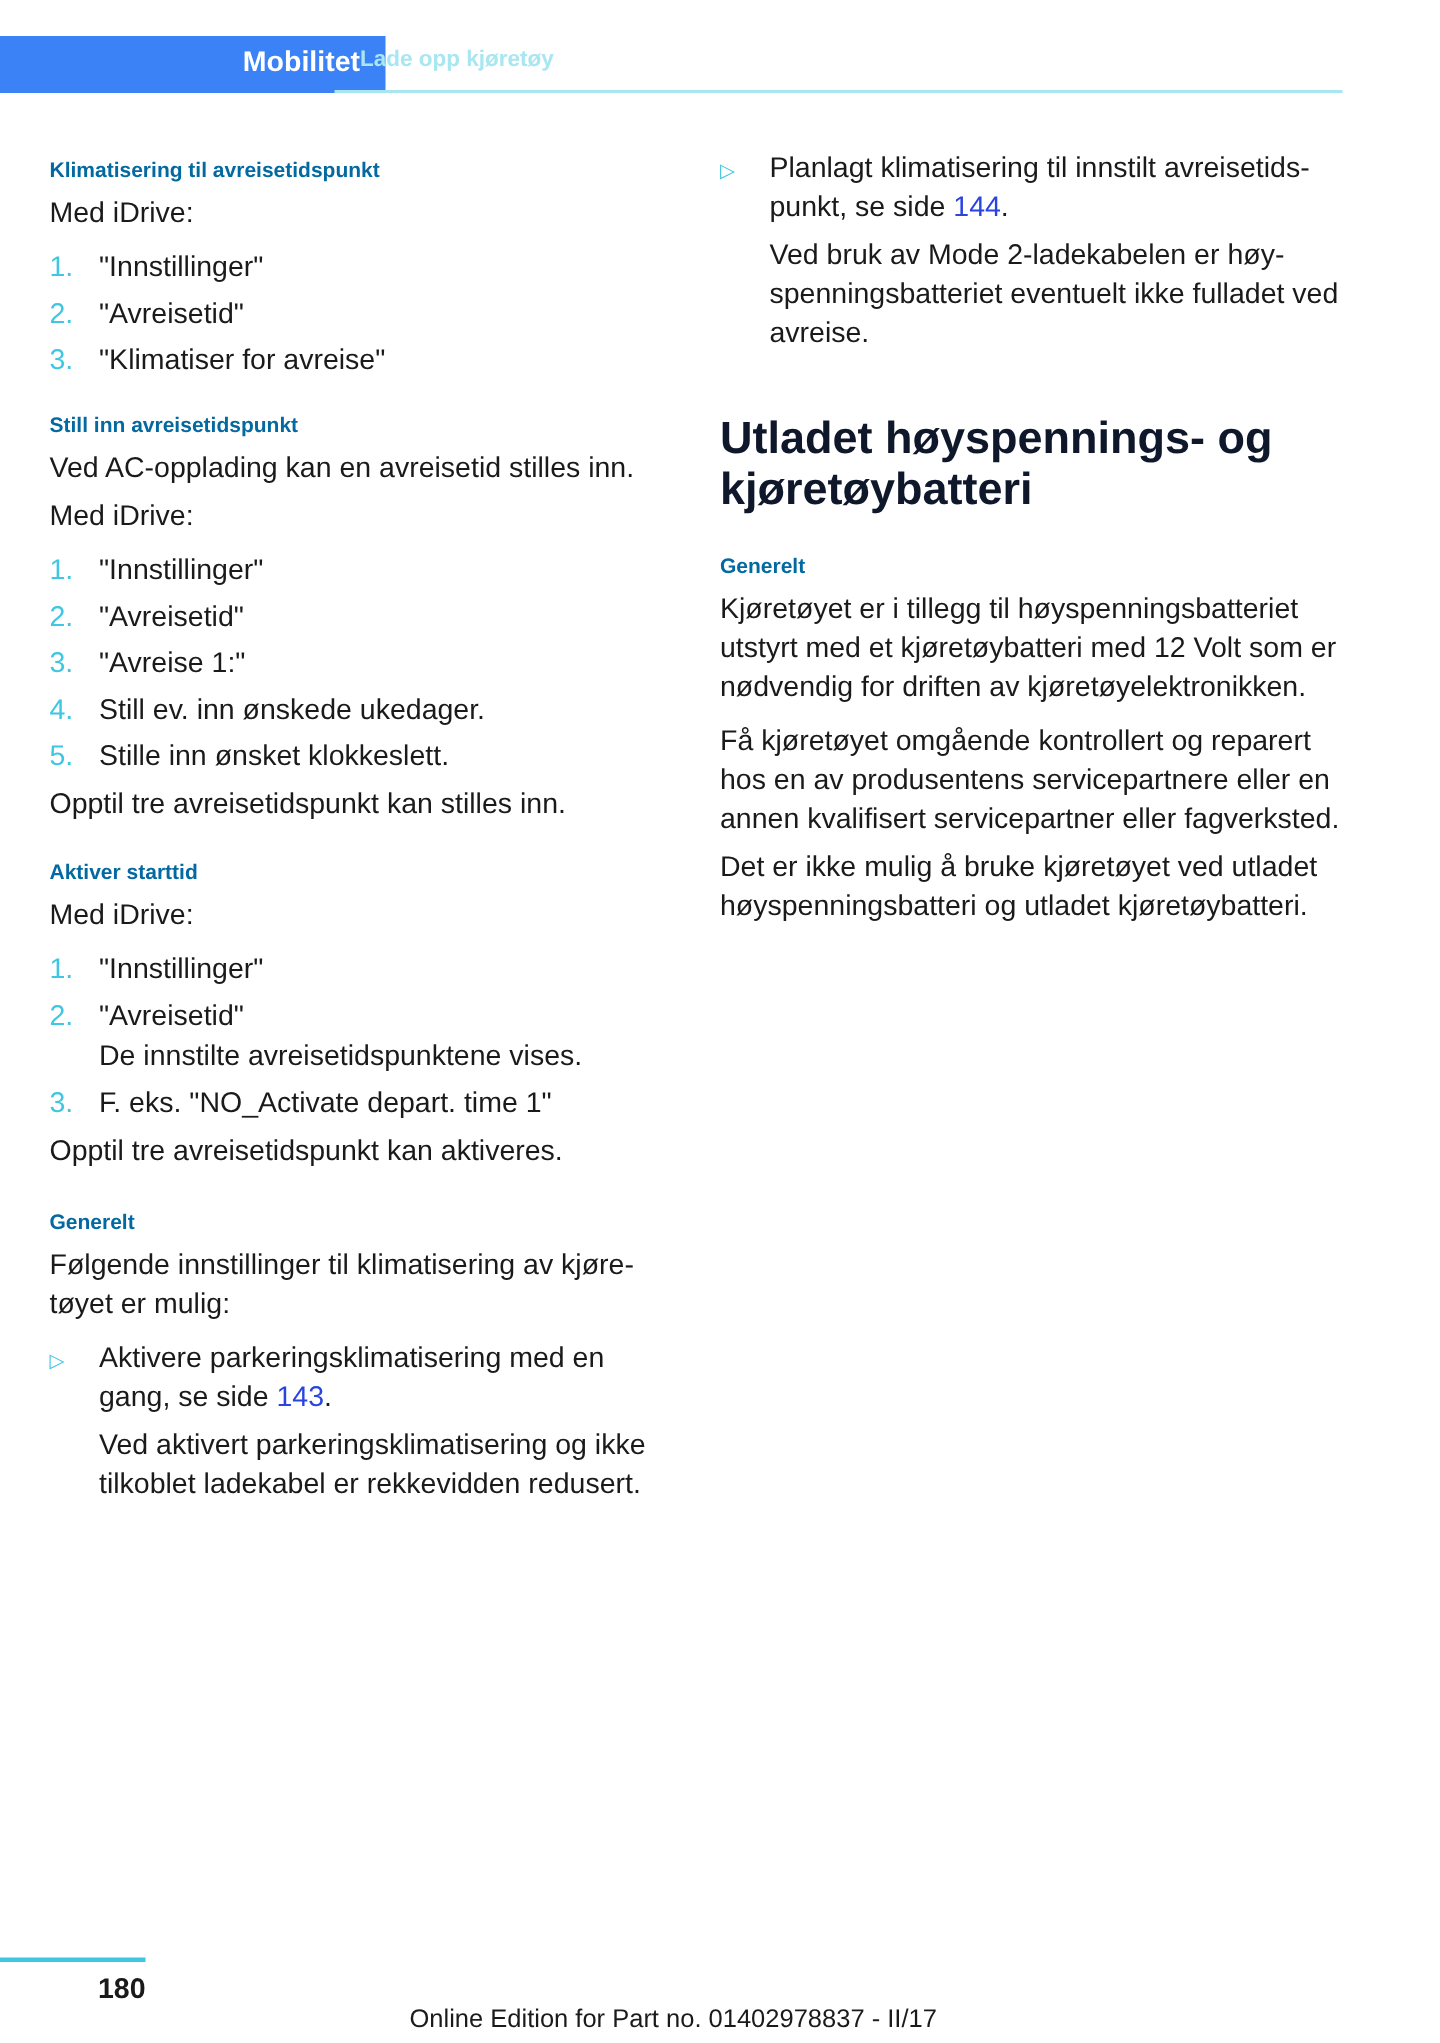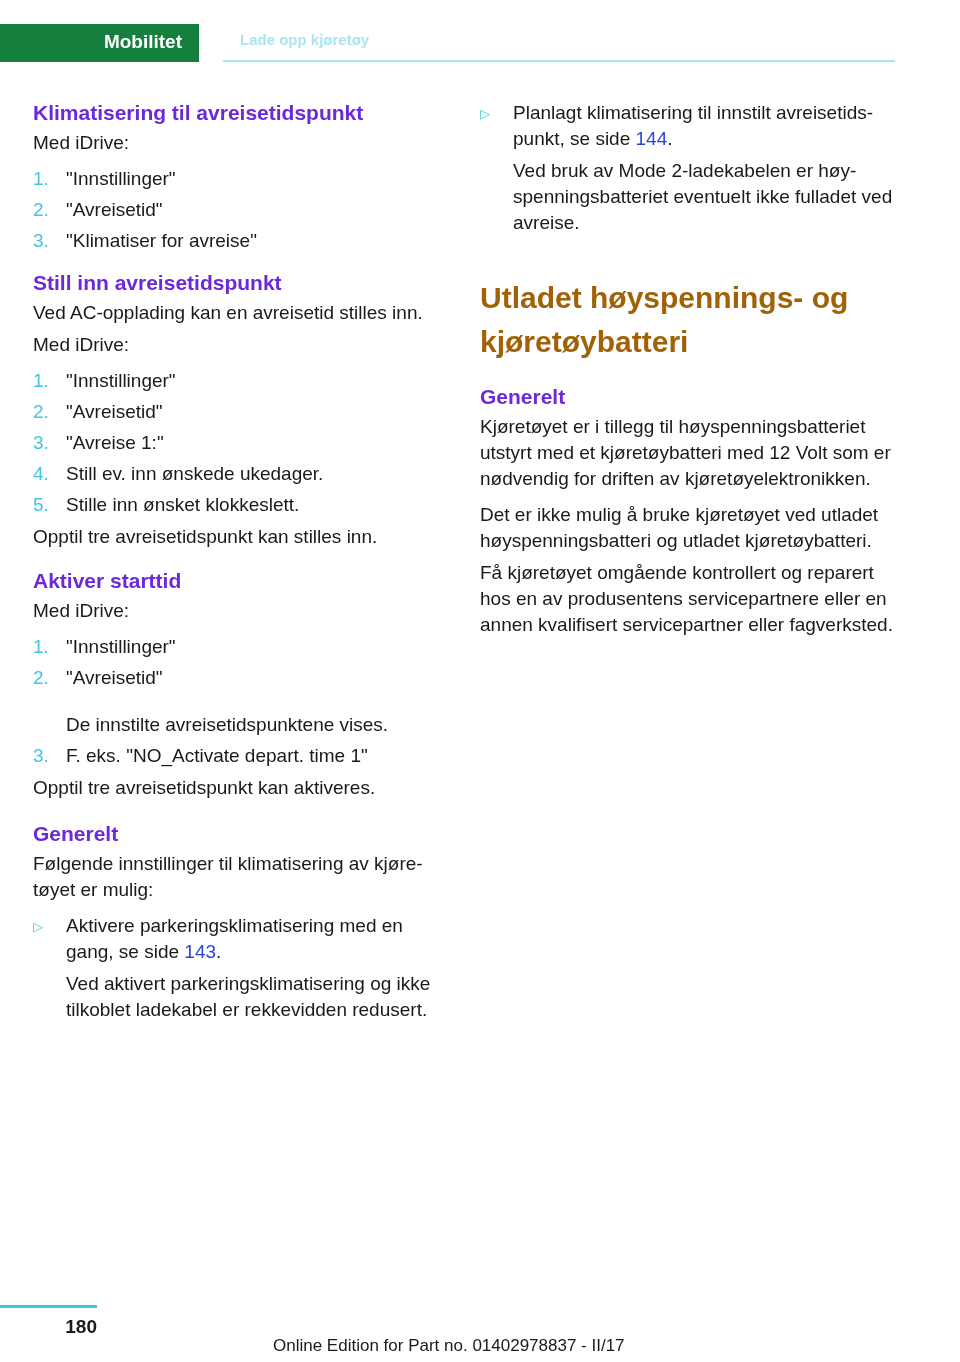--- a/index.html
+++ b/index.html
@@ -5,7 +5,7 @@
   html, body { margin:0; padding:0; background:#ffffff; }
   body { width:960px; height:1362px; position:relative; overflow:hidden;
          font-family:"Liberation Sans", sans-serif; color:#1a1a1a; }
-  .hdr-block { position:absolute; left:0; top:24px; width:199px; height:38px; background:#15803d; }
+  .hdr-block { position:absolute; left:0; top:24px; width:257px; height:38px; background:#3b82f6; }
   .hdr-section { position:absolute; right:17px; top:7px; color:#ffffff; font-weight:bold; font-size:19px; }
   .hdr-chapter { position:absolute; left:240px; top:31px; color:#a8e6f1; font-weight:bold; font-size:15px; }
   .hdr-line { position:absolute; left:223px; top:60px; width:672px; height:2px; background:#a8e6f1; }

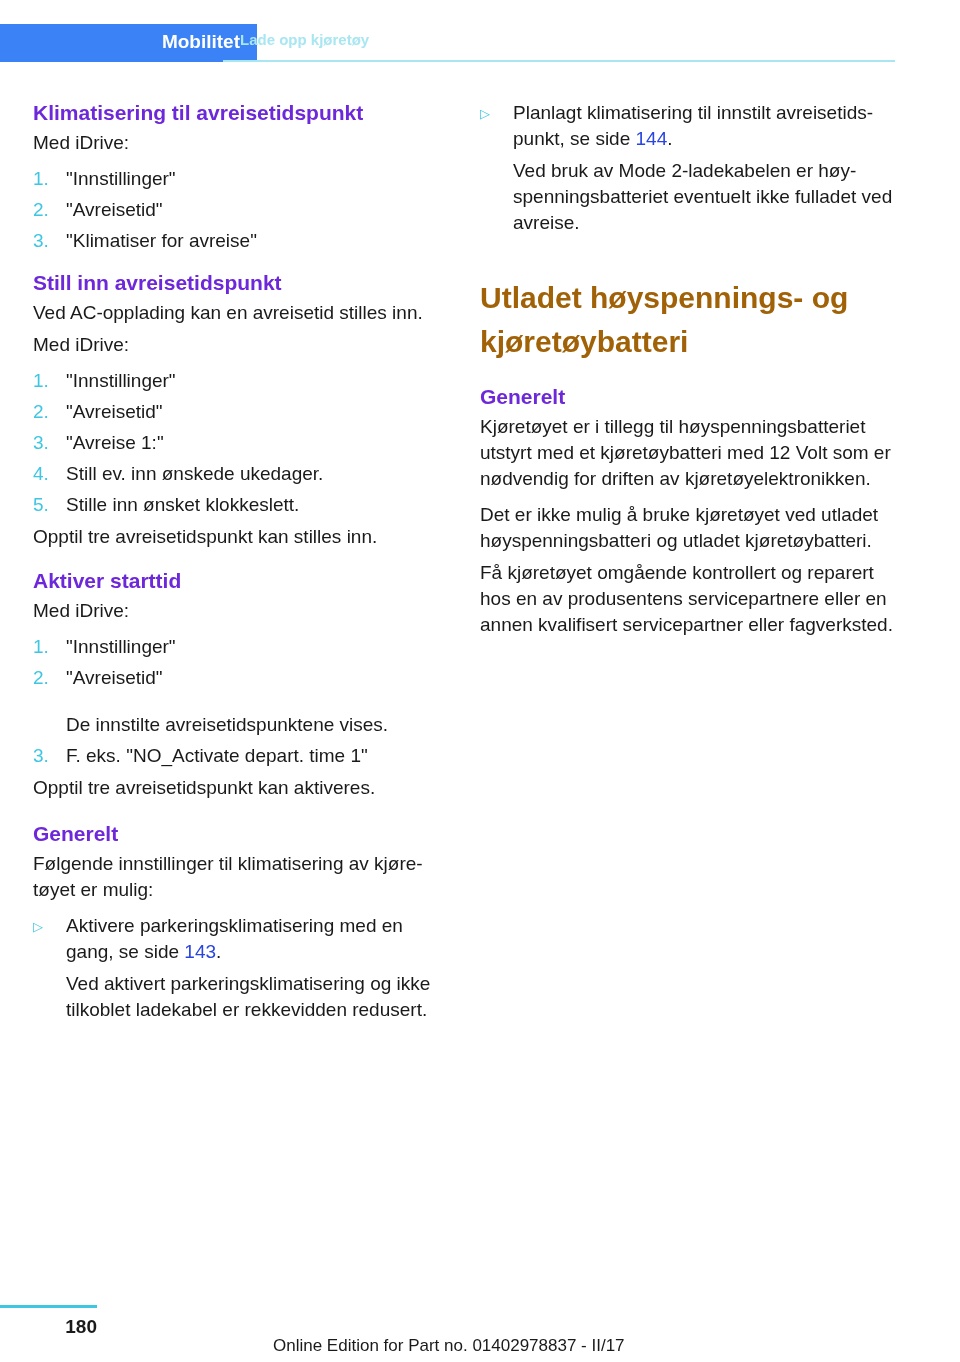--- a/index.html
+++ b/index.html
@@ -15,7 +15,7 @@
   .col.right { left:480px; }
 
   h2 { color:#a16207; font-weight:bold; font-size:30px; line-height:44px; margin:0; }
-  h3 { color:#6d28d9; font-weight:bold; font-size:21px; line-height:26px; margin:0; }
+  h3 { color:#0369a1; font-weight:bold; font-size:14px; line-height:26px; margin:0; }
   p { margin:0 0 6px 0; }
   .lead { margin:4px 0 10px 0; }
 

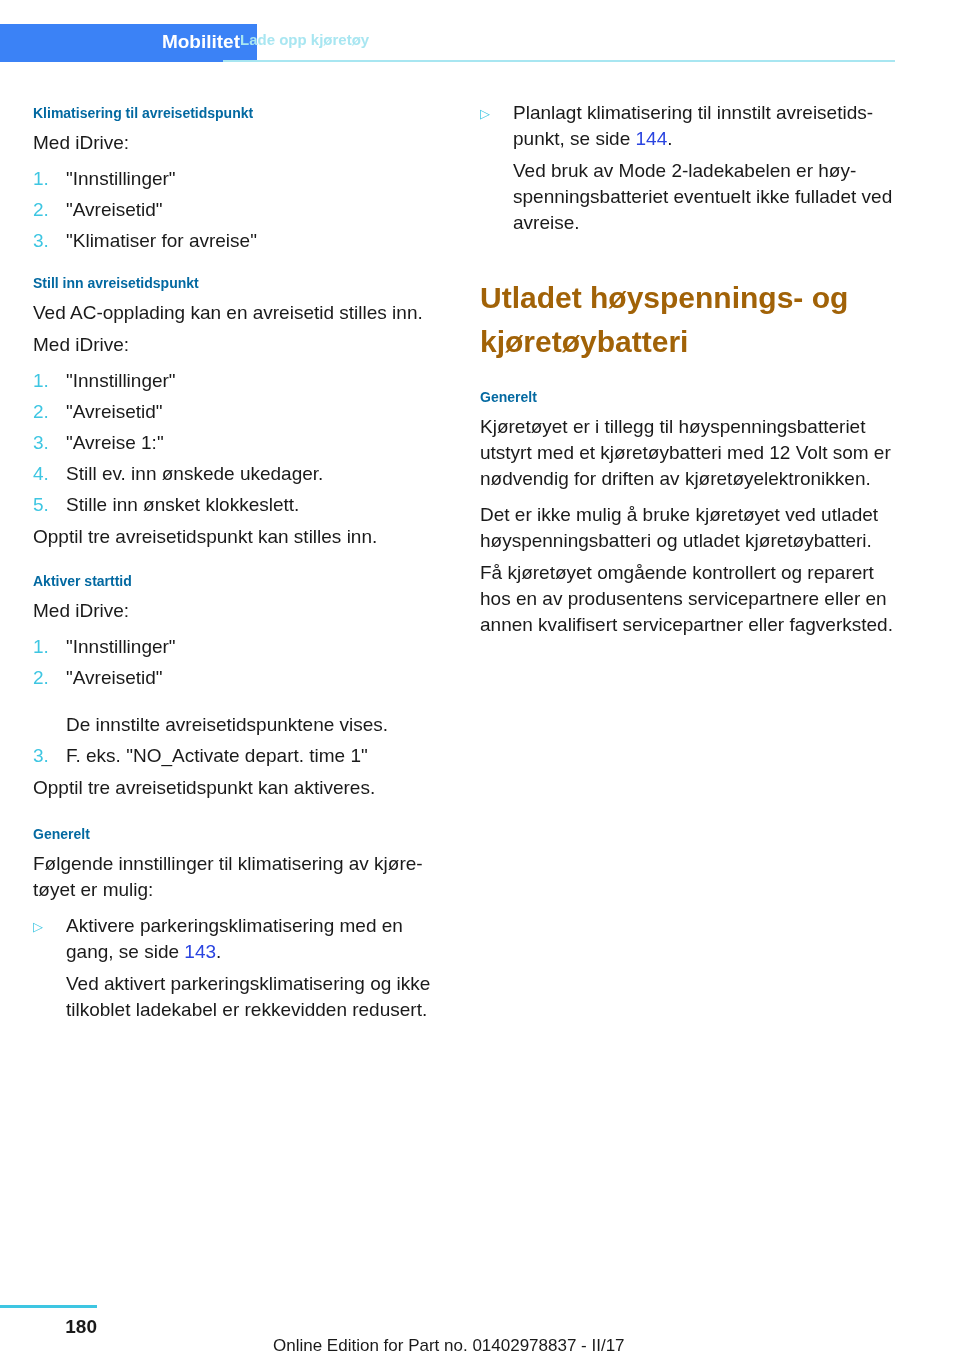--- a/index.html
+++ b/index.html
@@ -14,7 +14,7 @@
   .col.left { left:33px; }
   .col.right { left:480px; }
 
-  h2 { color:#a16207; font-weight:bold; font-size:30px; line-height:44px; margin:0; }
+  h2 { color:#0f172a; font-weight:bold; font-size:30px; line-height:34px; margin:0; }
   h3 { color:#0369a1; font-weight:bold; font-size:14px; line-height:26px; margin:0; }
   p { margin:0 0 6px 0; }
   .lead { margin:4px 0 10px 0; }

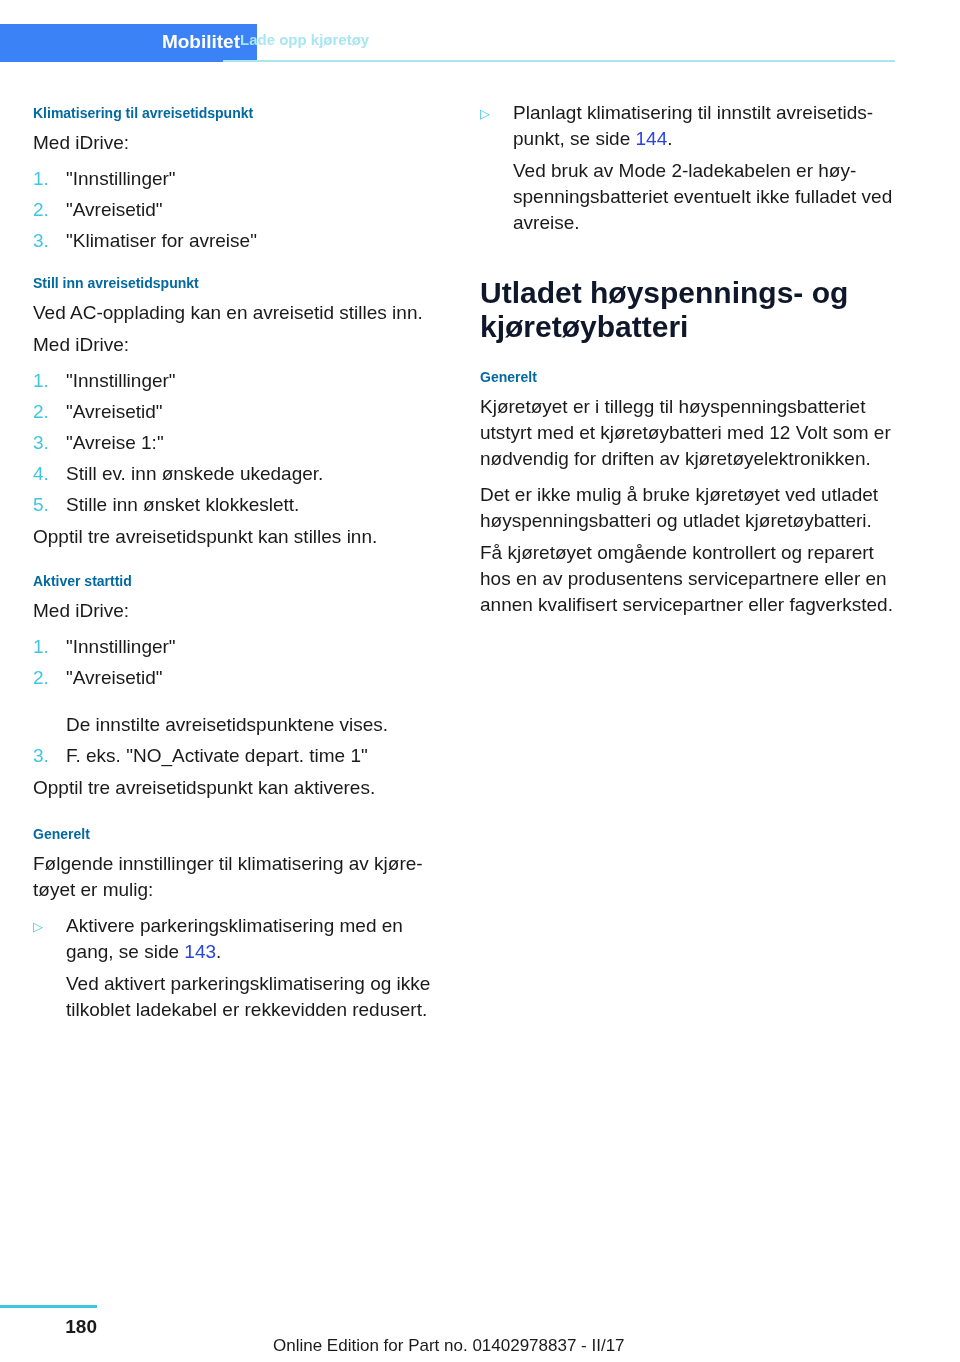--- a/index.html
+++ b/index.html
@@ -98,8 +98,8 @@
   <h2 style="margin-top:40px">Utladet høyspennings- og kjøretøybatteri</h2>
   <h3 style="margin-top:20px">Generelt</h3>
   <p class="lead">Kjøretøyet er i tillegg til høyspenningsbatteriet utstyrt med et kjøretøybatteri med 12 Volt som er nødvendig for driften av kjøretøyelektronik­ken.</p>
+  <p>Få kjøretøyet omgående kontrollert og reparert hos en av produsentens servicepartnere eller en annen kvalifisert servicepartner eller fag­verksted.</p>
   <p>Det er ikke mulig å bruke kjøretøyet ved utladet høyspenningsbatteri og utladet kjøretøybatteri.</p>
-  <p>Få kjøretøyet omgående kontrollert og reparert hos en av produsentens servicepartnere eller en annen kvalifisert servicepartner eller fag­verksted.</p>
 </div>
 
 <div class="foot-line"></div>

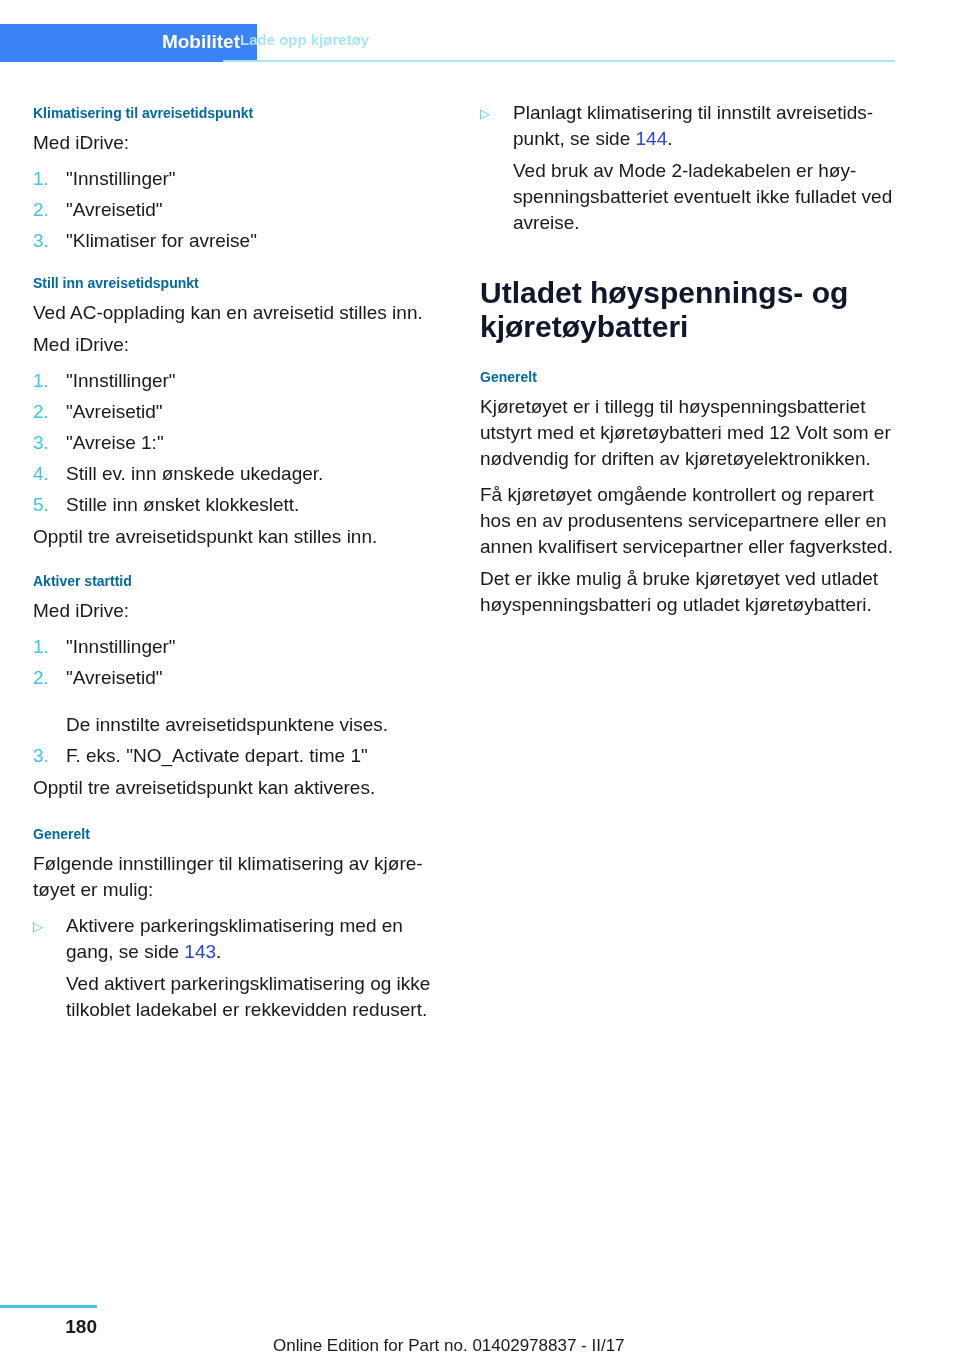--- a/index.html
+++ b/index.html
@@ -22,7 +22,7 @@
   ol.steps { list-style:none; padding:0; margin:0 0 6px 0; }
   ol.steps li { position:relative; padding-left:33px; margin-bottom:5px; }
   ol.steps li .num { position:absolute; left:0; top:0; color:#3ec6e2; }
-  ol.steps li .sub { display:block; margin-top:21px; }
+  ol.steps li .sub { display:block; margin-top:1px; }
 
   ul.bullets { list-style:none; padding:0; margin:0; }
   ul.bullets li { position:relative; padding-left:33px; margin-bottom:6px; }

